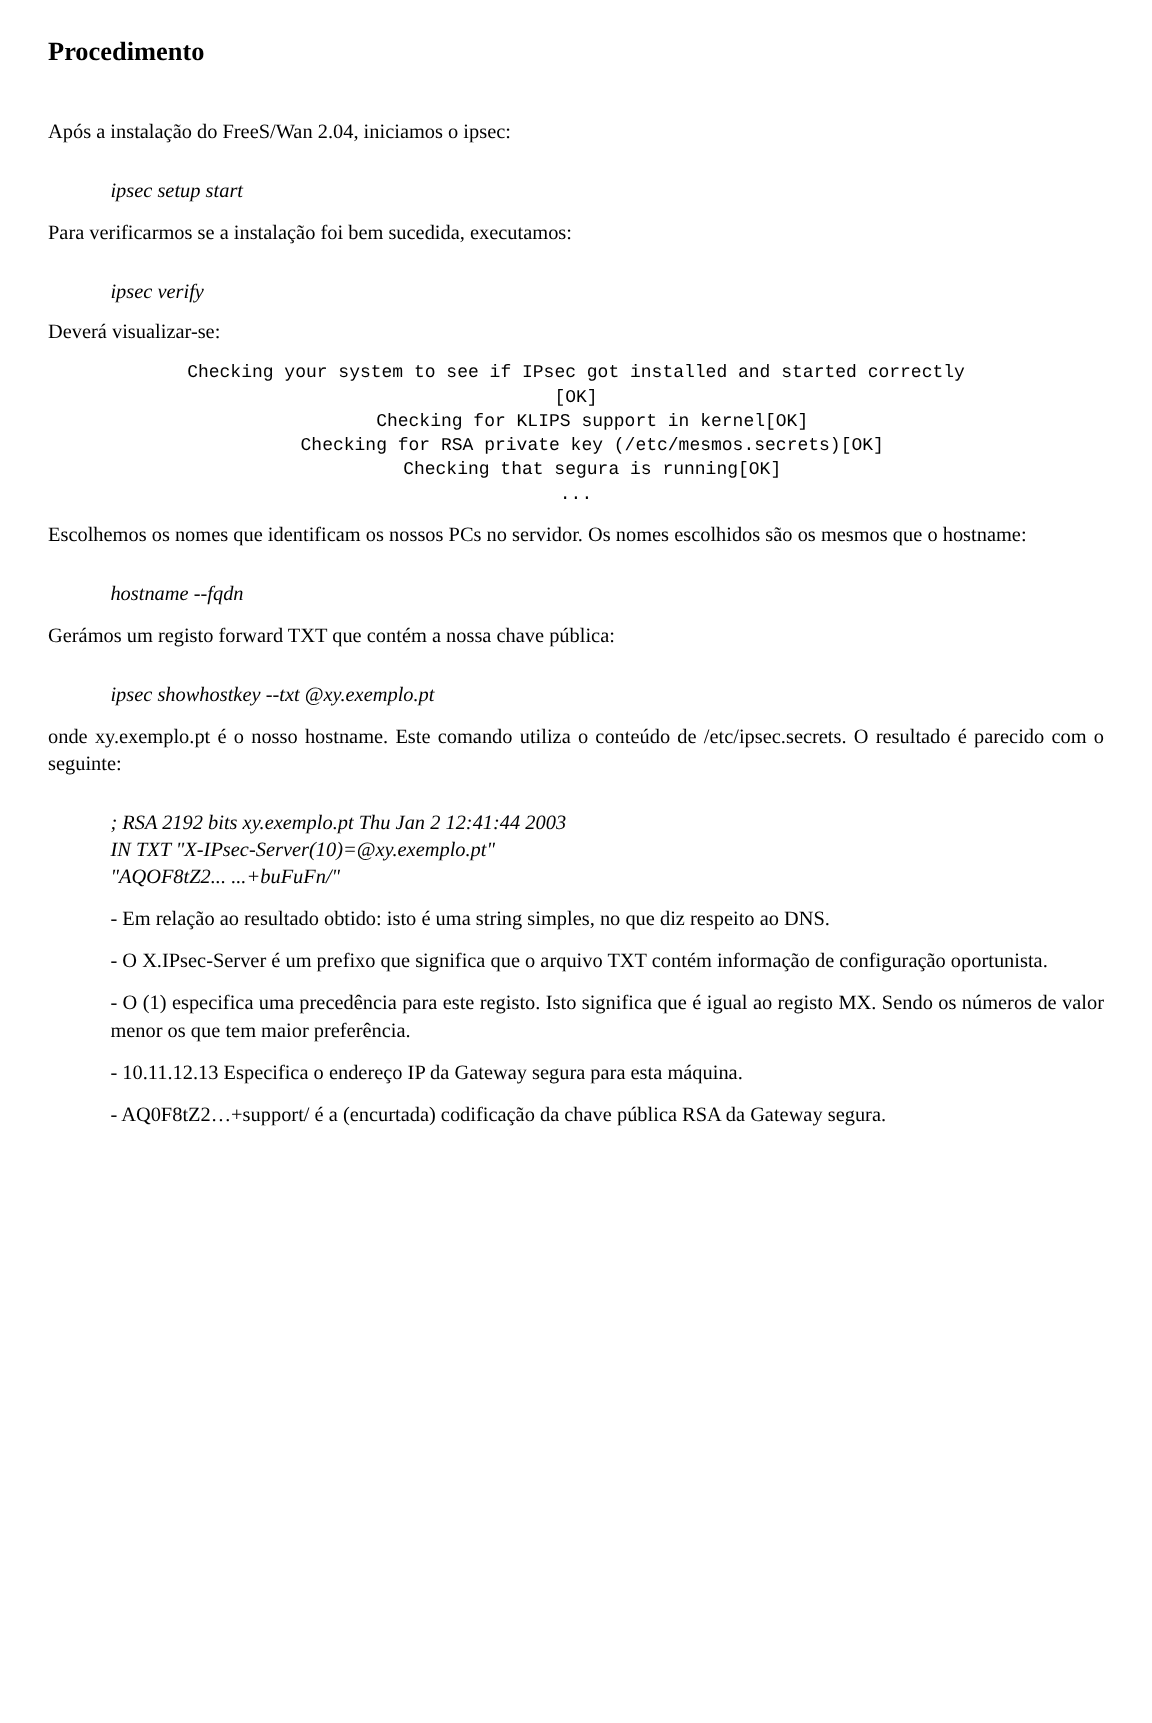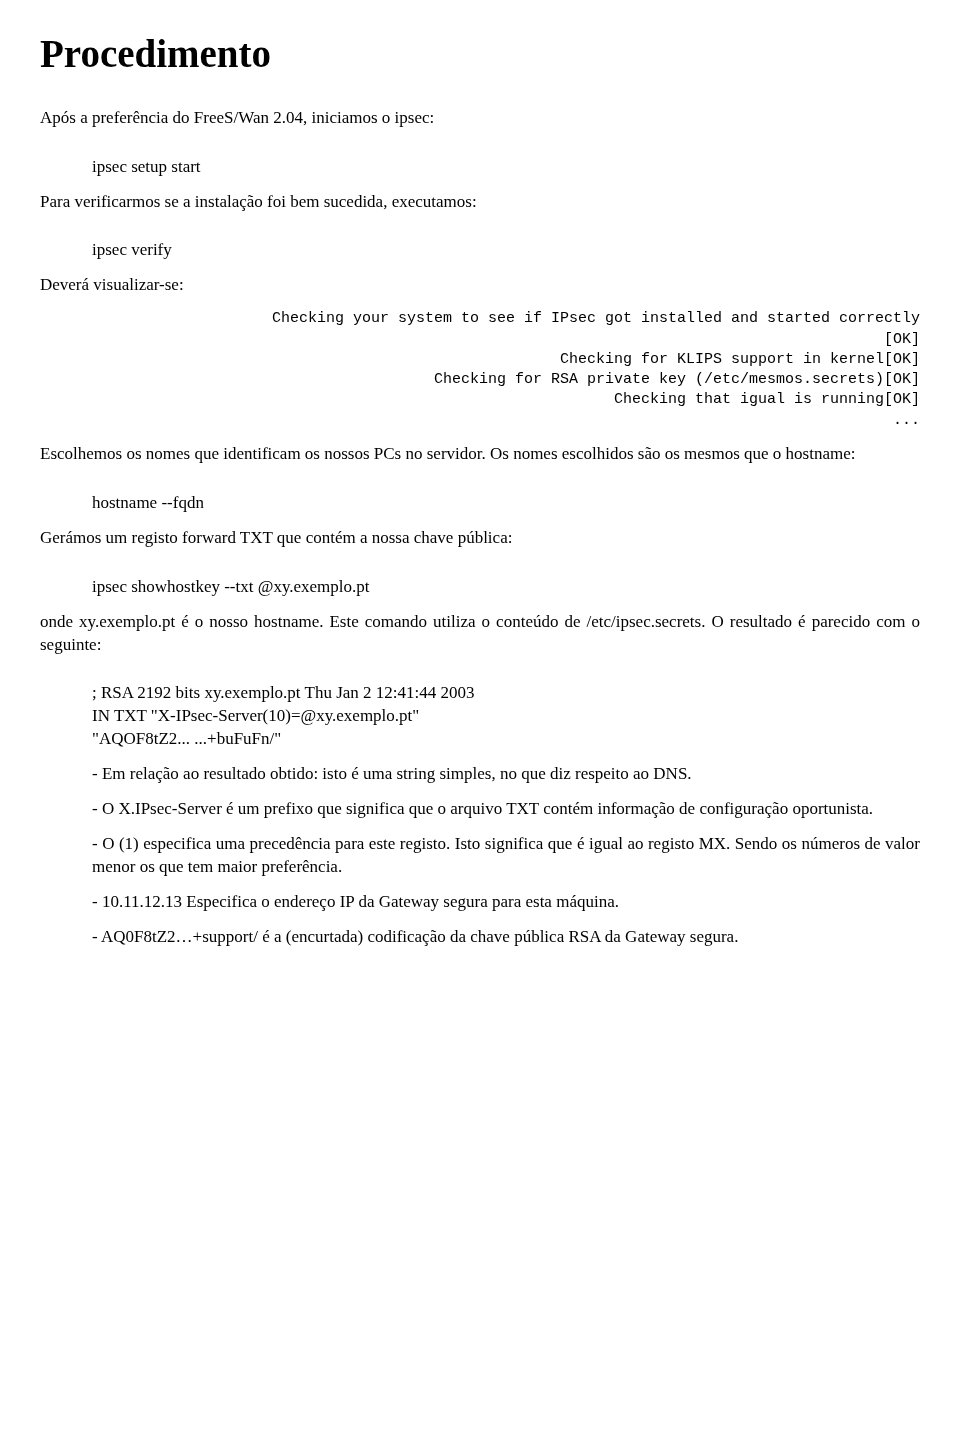--- a/index.html
+++ b/index.html
@@ -11,9 +11,9 @@
     color: #000;
   }
   h1 {
-    font-size: 39px;
+    font-size: 22px;
     font-weight: bold;
-    margin: 10px 0 26px 0;
+    margin: 10px 0 41px 0;
   }
   p {
     margin: 12px 0;

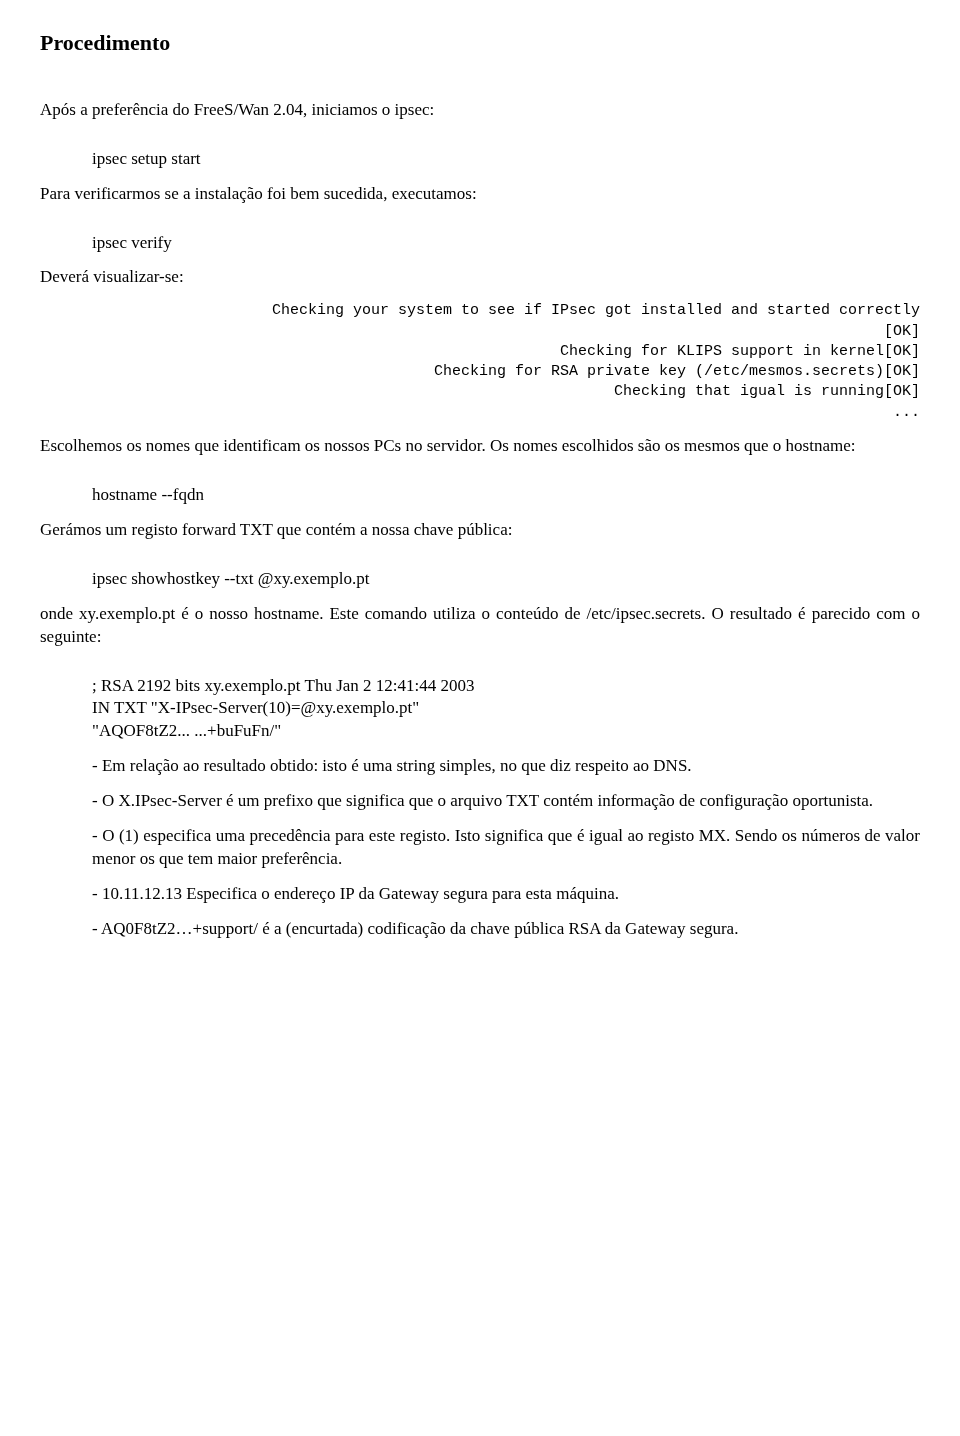--- a/index.html
+++ b/index.html
@@ -50,7 +50,7 @@
 
 <h1>Procedimento</h1>
 
-<p>Após a preferência do FreeS/Wan 2.04, iniciamos o ipsec:</p>
+<p>Após a instalação do FreeS/Wan 2.04, iniciamos o ipsec:</p>
 
 <p class="indent italic">ipsec setup start</p>
 

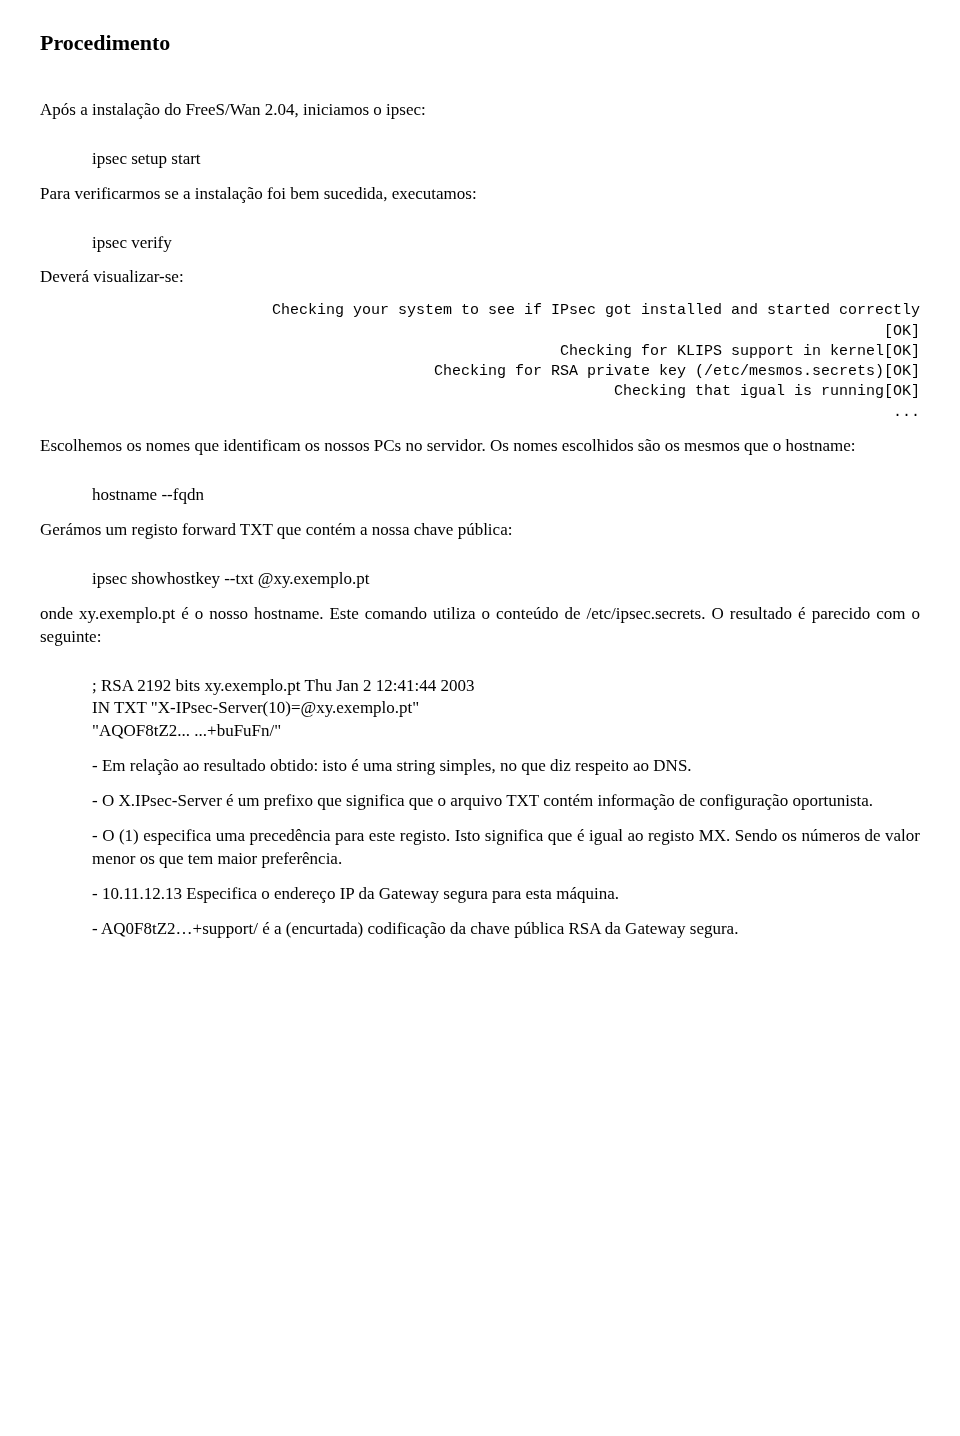--- a/index.html
+++ b/index.html
@@ -26,6 +26,7 @@
     margin-left: 52px;
   }
   .italic {
+    font-style: italic;
     margin-top: 26px;
   }
   .mono-row {

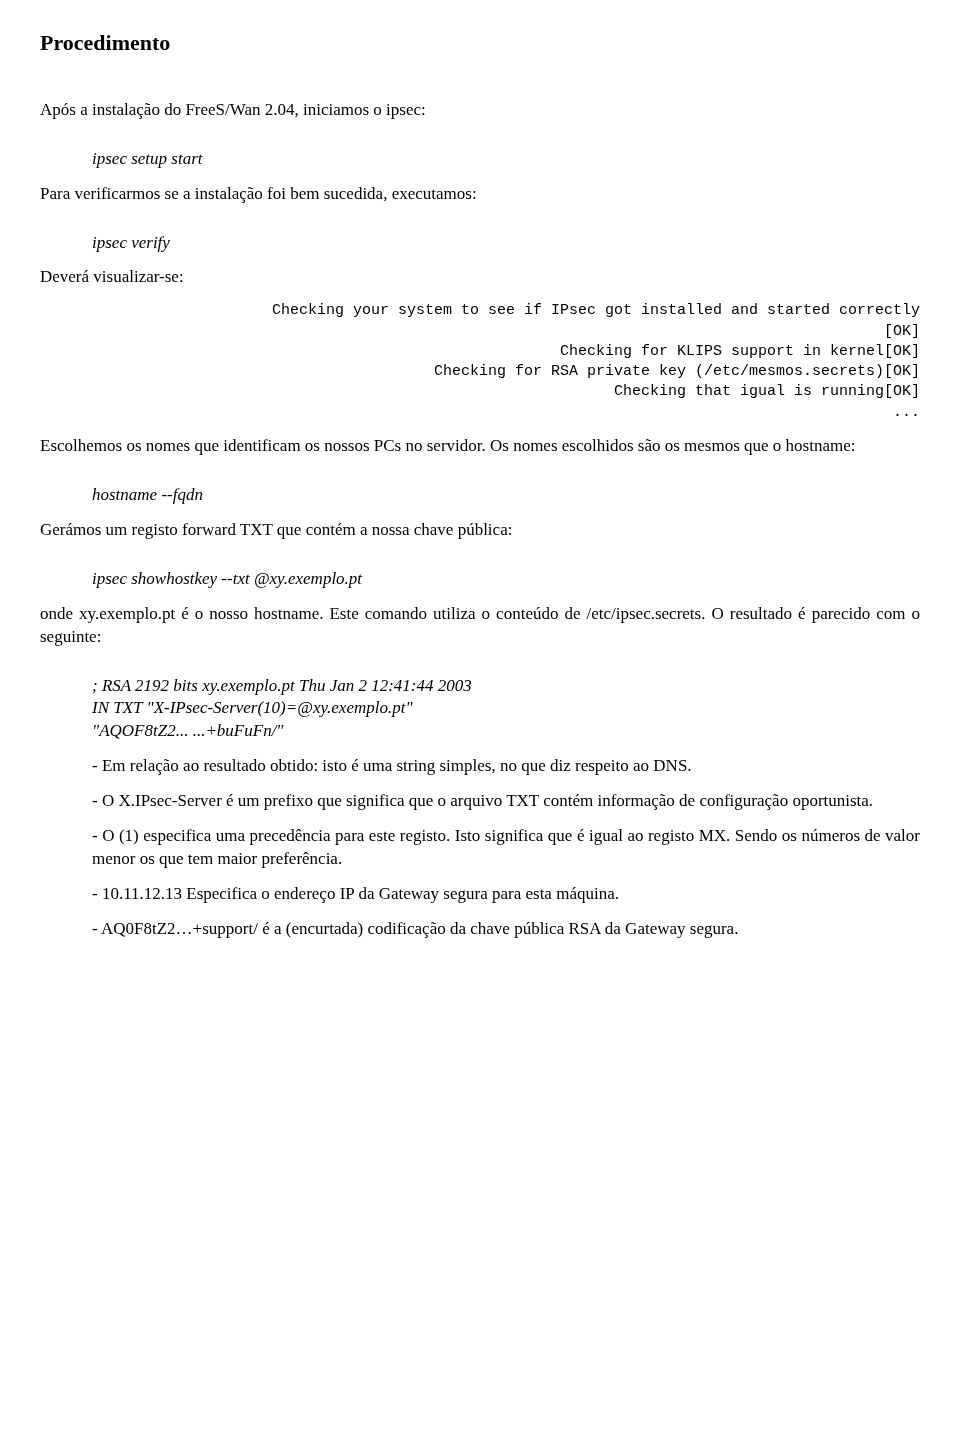--- a/index.html
+++ b/index.html
@@ -33,7 +33,7 @@
     font-family: "Courier New", Courier, monospace;
     font-size: 15px;
     display: flex;
-    justify-content: flex-end;
+    justify-content: center;
   }
   .mono-row .left {
     white-space: pre;

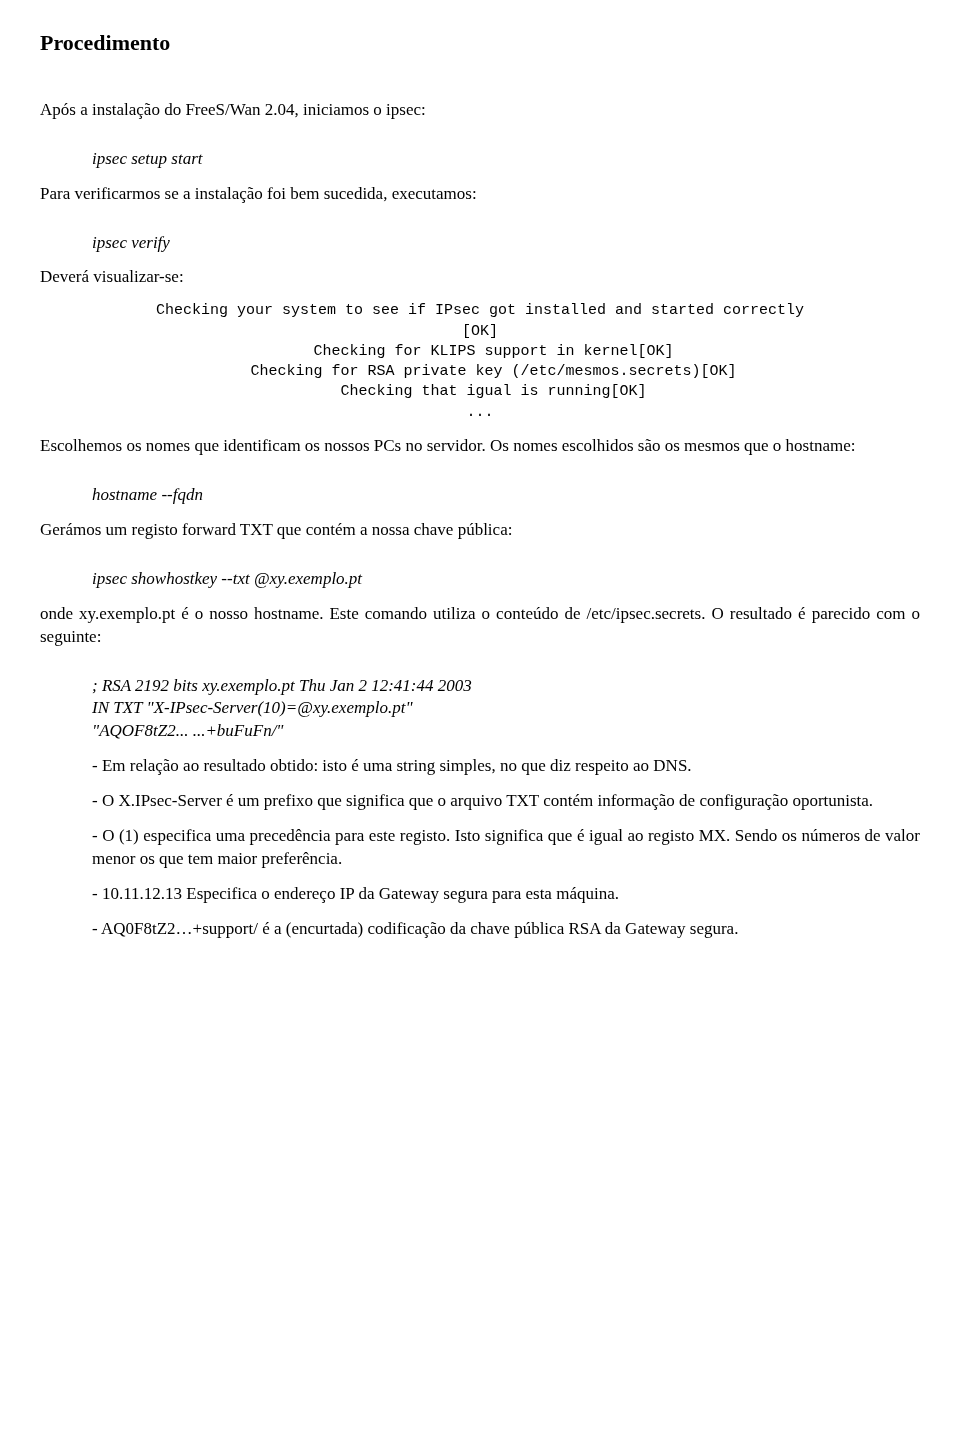--- a/index.html
+++ b/index.html
@@ -77,7 +77,7 @@
       <span class="right">[OK]</span>
     </div>
   <div class="mono-row">
-      <span class="left">   Checking that igual is running</span>
+      <span class="left">   Checking that segura is running</span>
       <span class="right">[OK]</span>
     </div>
   <div class="mono-row">

